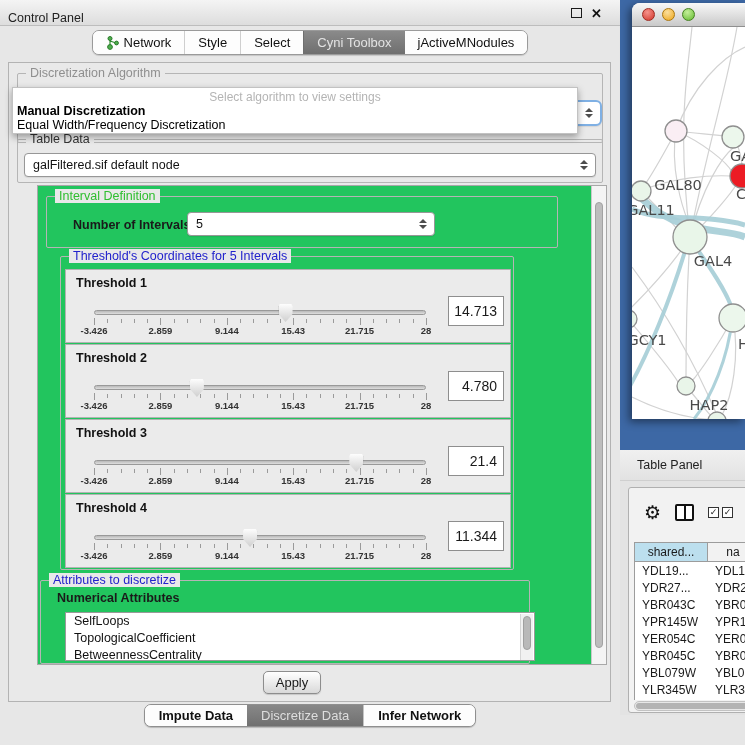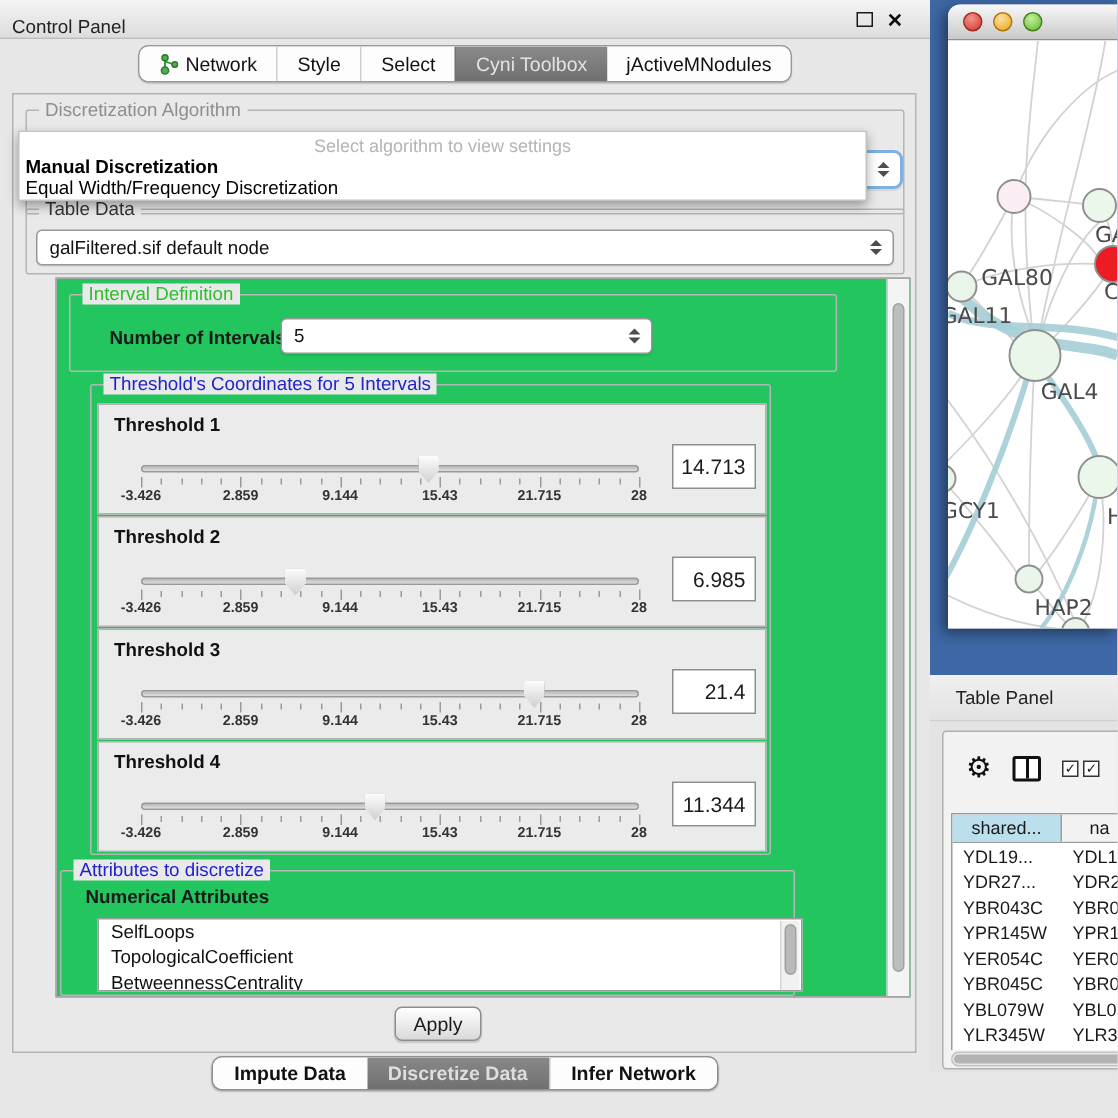--- a/index.html
+++ b/index.html
@@ -271,7 +271,7 @@
               <span class="tl" style="left: 80%;">21.715</span>
               <span class="tl" style="left: 100%;">28</span>
             </div>
-    <div class="valuebox">6.985</div>
+    <div class="valuebox">4.780</div>
   </div>
           <div class="th-panel" style="top: 162px;">
     <span class="th-label">Threshold 3</span>

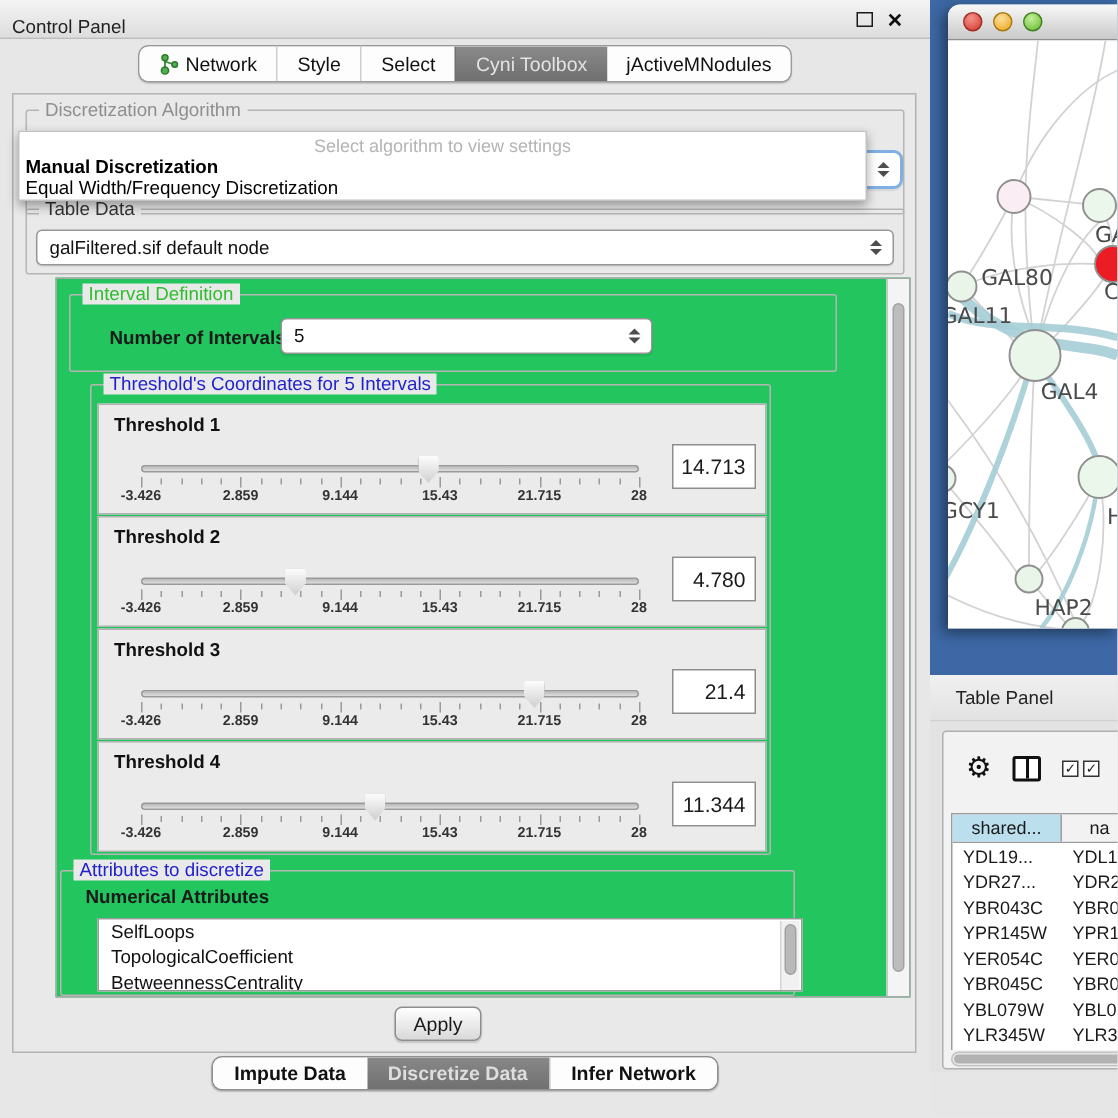--- a/index.html
+++ b/index.html
@@ -80,7 +80,7 @@
   .btabpill { display:inline-flex; height:23px; border:1px solid #8f8f8f; border-radius:7px; overflow:hidden; background:#fdfdfd; box-shadow:0 1px 1px rgba(0,0,0,.2); }
   .btab { display:flex; align-items:center; padding:0 14px; font-size:13px; font-weight:bold; color:#111; background:#fdfdfd; border-left:1px solid #c4c4c4; }
   .btab:first-child { border-left:none; }
-  .btab.sel { background:linear-gradient(#888,#707070); color:#dedede; font-weight:bold; border-left:none; }
+  .btab.sel { background:linear-gradient(#888,#707070); color:#dedede; font-weight:normal; border-left:none; }
 
   
   #desktop { position:absolute; left:620px; top:0; width:125px; height:450px; background:#3d68a5; }

